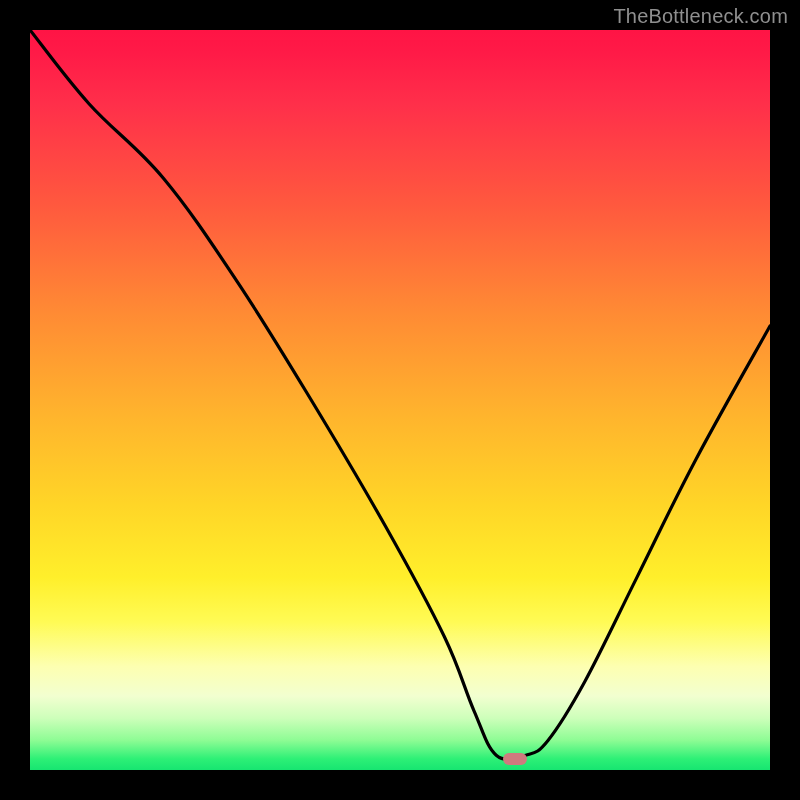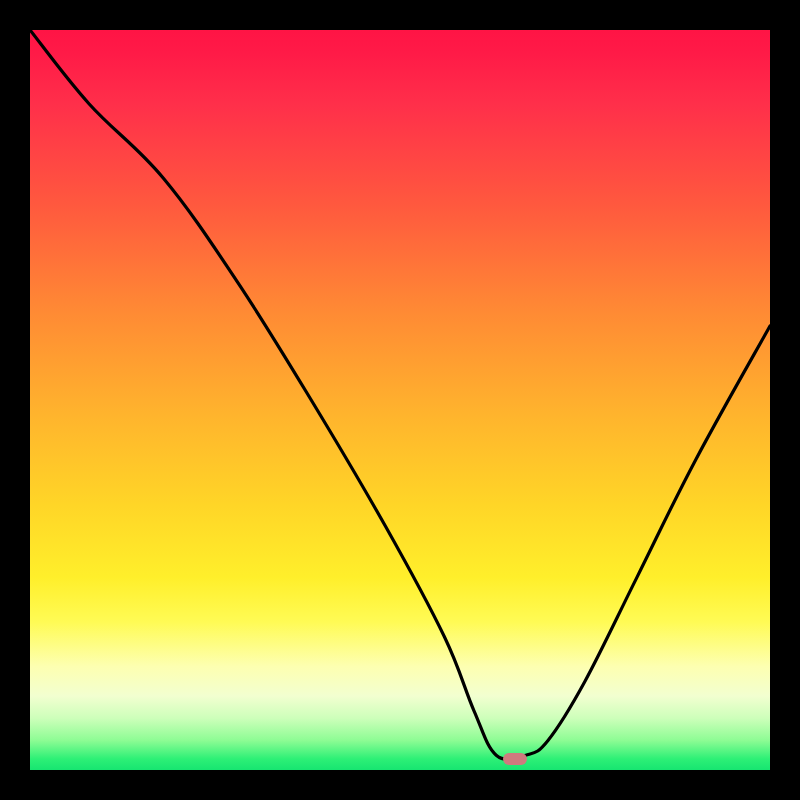--- a/index.html
+++ b/index.html
@@ -71,6 +71,7 @@
 
 <div class="frame">
 
+  <div class="watermark">TheBottleneck.com</div>
 
   <div class="plot-area">
 

